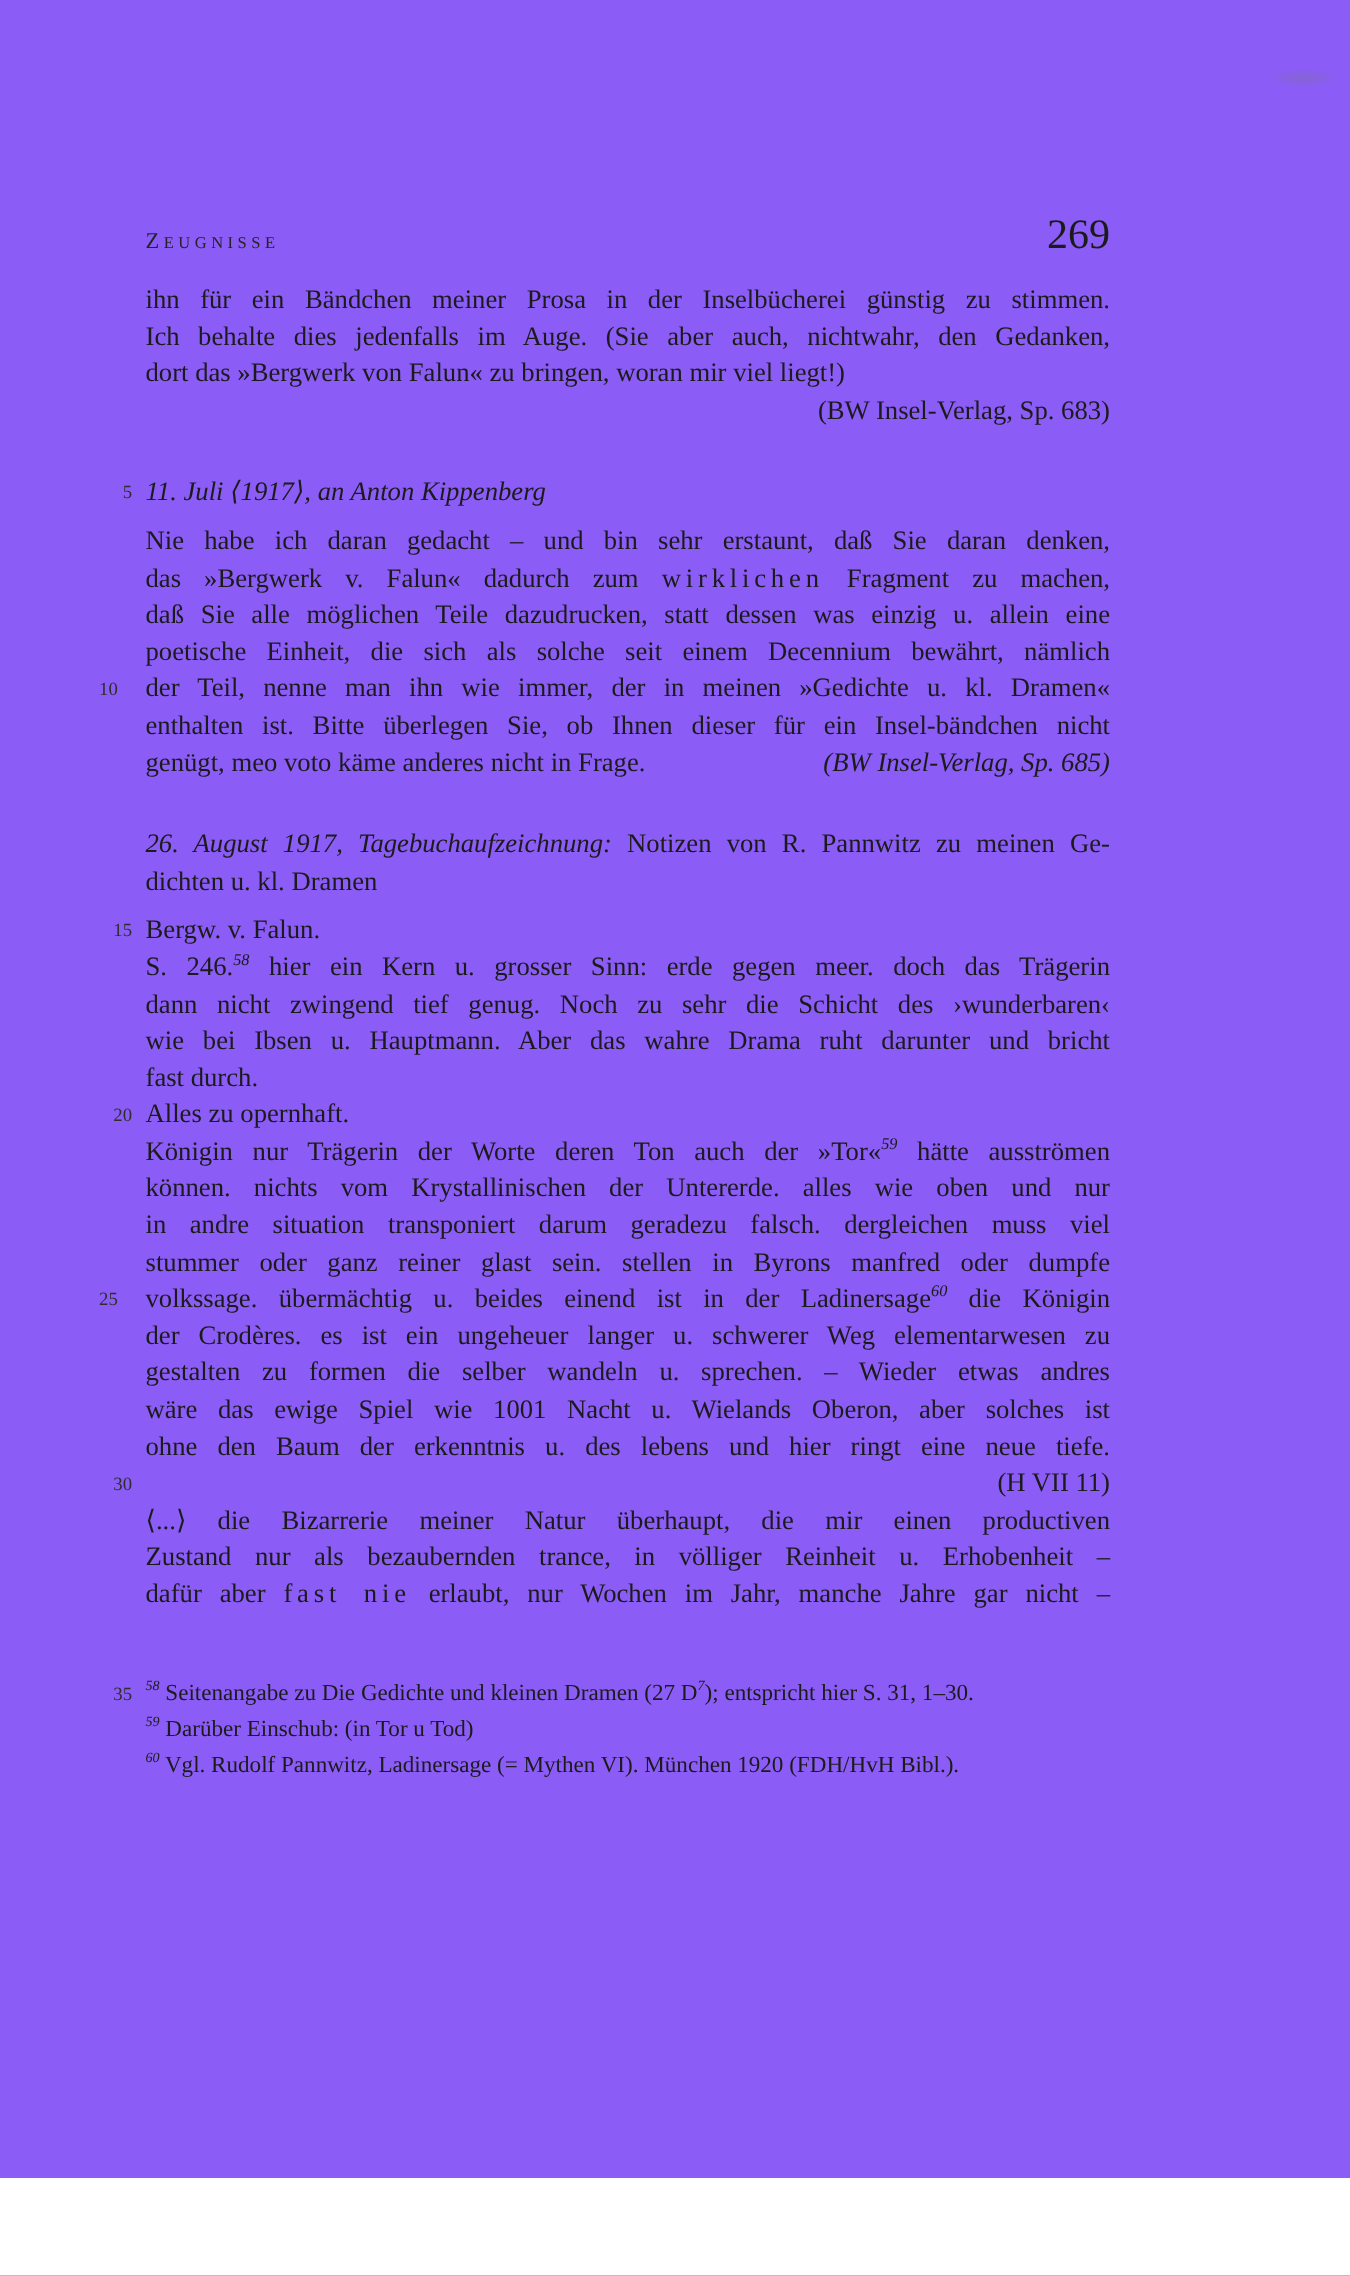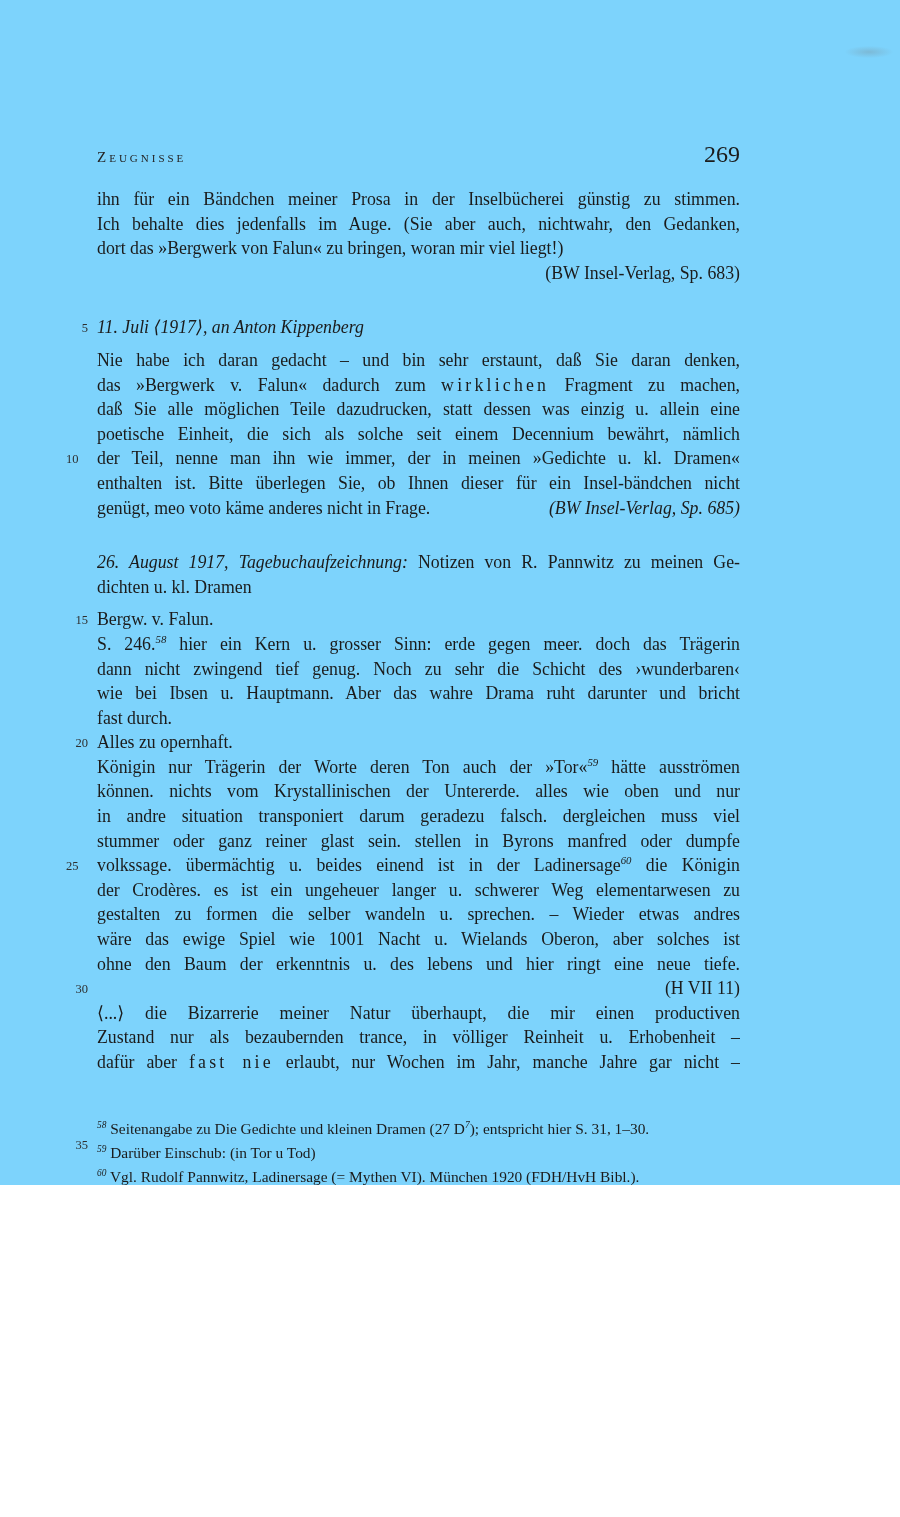--- a/index.html
+++ b/index.html
@@ -4,7 +4,7 @@
 <style>
   html,body{margin:0;padding:0;background:#ffffff;}
   .page{
-    position:relative;width:900px;height:1185px;background:#7dd3fc;overflow:hidden;
+    position:relative;width:900px;height:1452px;background:#8b5cf6;overflow:hidden;
     font-family:"Liberation Serif","DejaVu Serif",serif;color:#1b1b1b;
   }
   .sheet{position:absolute;left:97px;top:141px;width:643px;}

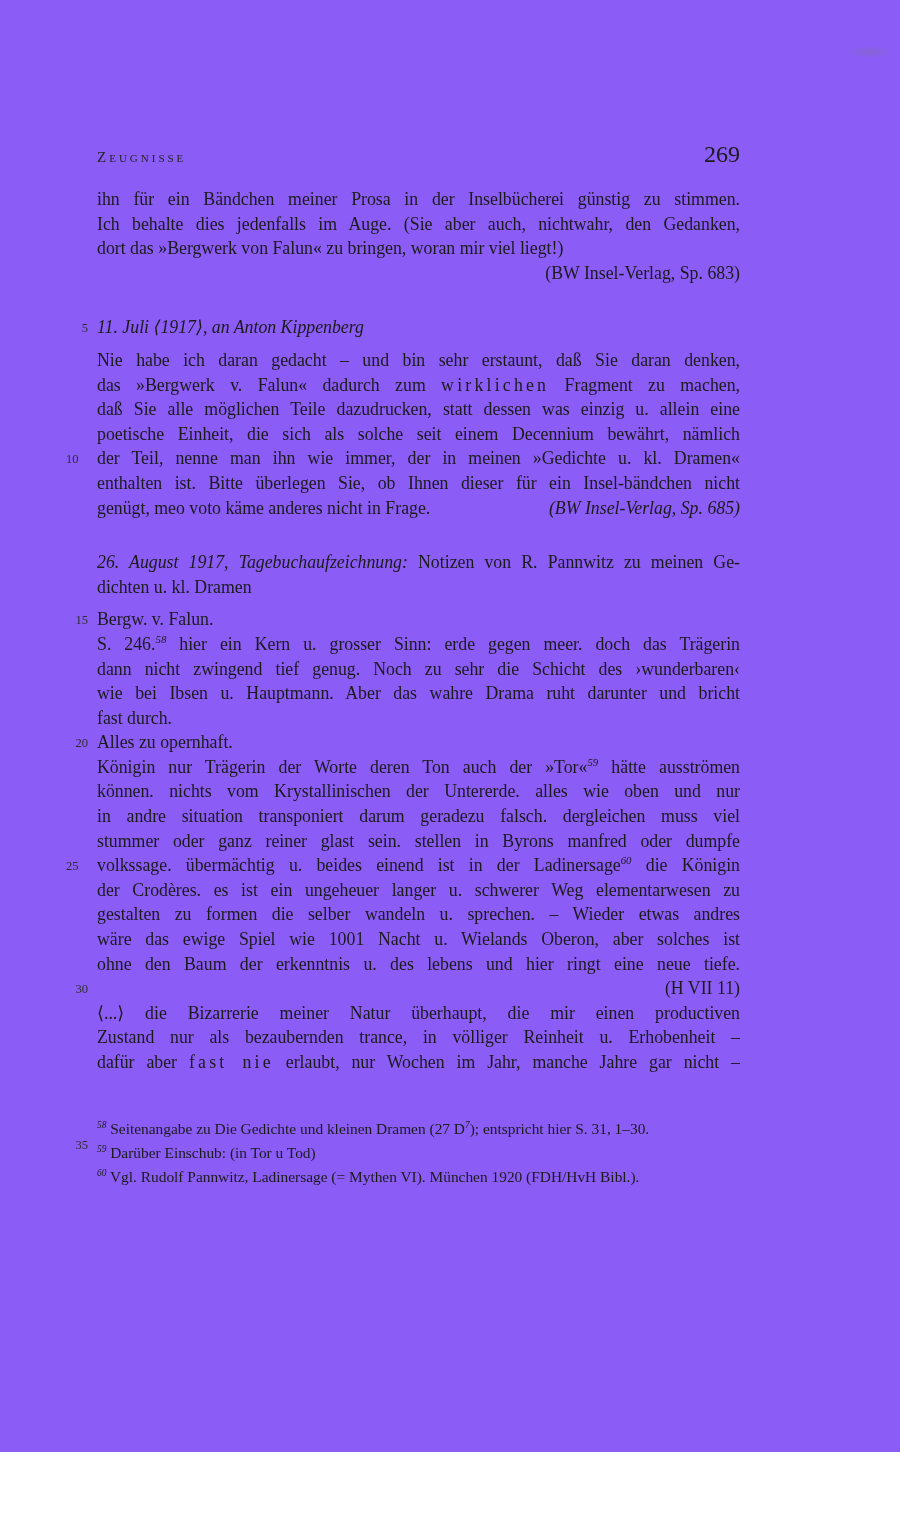--- a/index.html
+++ b/index.html
@@ -10,7 +10,7 @@
   .sheet{position:absolute;left:97px;top:141px;width:643px;}
   .pagehead{display:flex;justify-content:space-between;align-items:baseline;height:22px;}
   .runtitle{font-variant:small-caps;letter-spacing:3px;font-size:15px;color:#242424;}
-  .pagenum{font-size:24px;color:#1b1b1b;text-align:right;}
+  .pagenum{font-size:28px;color:#1b1b1b;text-align:right;}
   .body{margin-top:24px;}
   .blk{margin:0;}
   .blk.head{margin-top:30px;margin-bottom:8px;font-style:italic;}

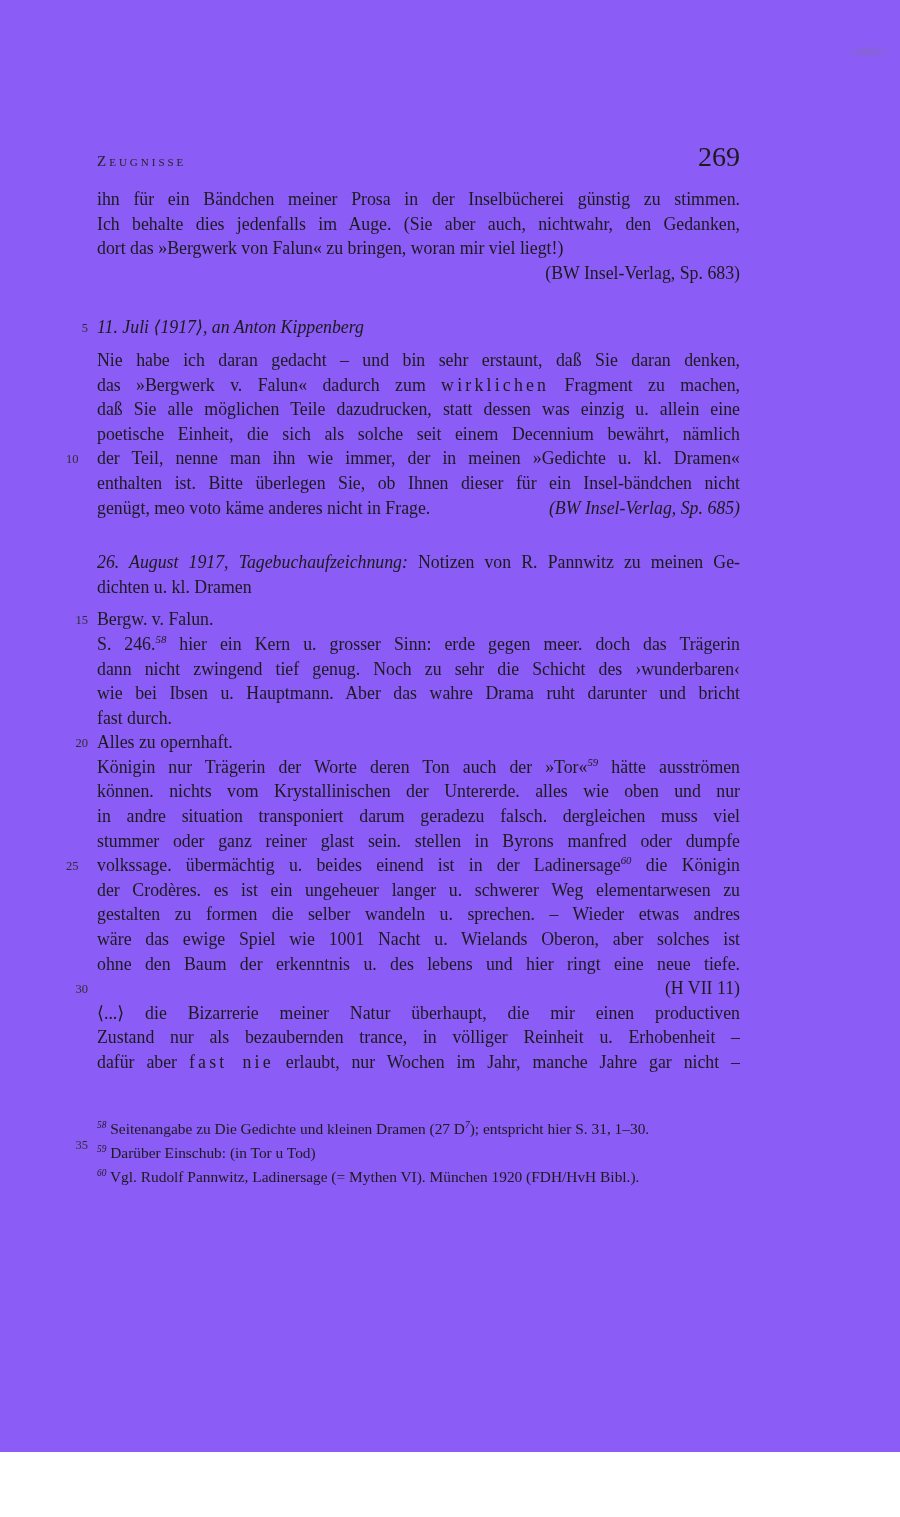--- a/index.html
+++ b/index.html
@@ -26,7 +26,7 @@
     position:absolute;left:-31px;top:1px;width:22px;text-align:right;
     font-size:12.5px;line-height:24.6px;color:#2e2e2e;font-style:normal;letter-spacing:0;
   }
-  .blk.foot .num{top:16px;}
+  .blk.foot .num{top:0;}
   .it{}
   .sp{letter-spacing:.18em;}
   .sup{font-style:italic;font-size:61%;vertical-align:super;line-height:0;}

